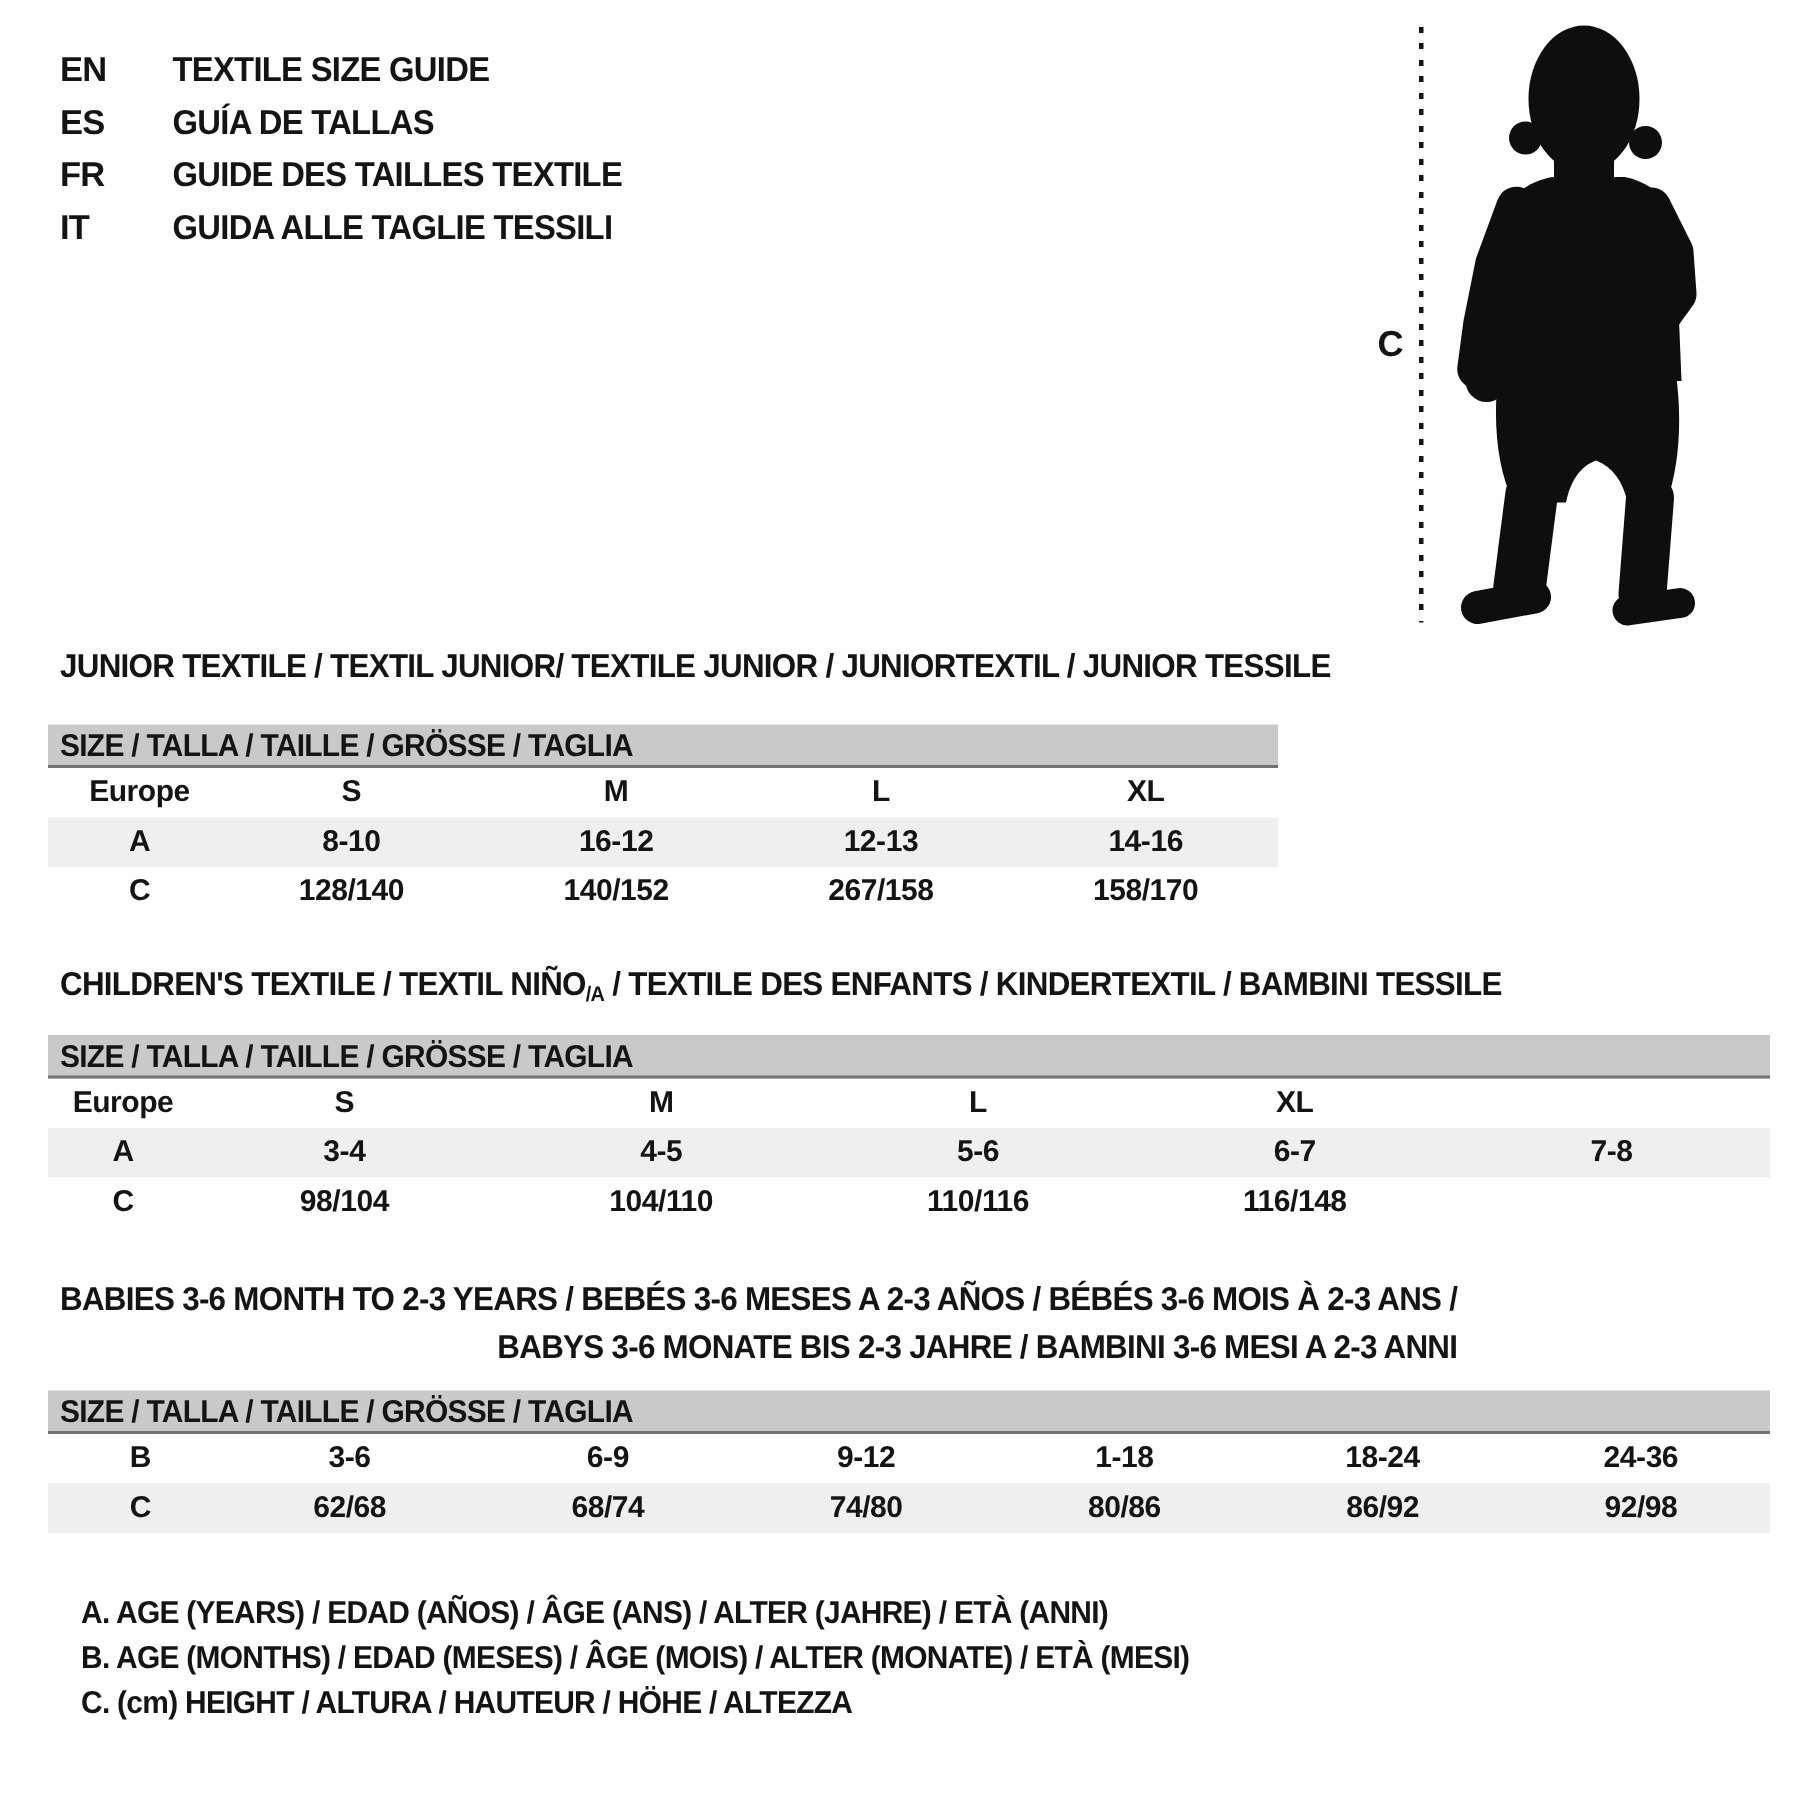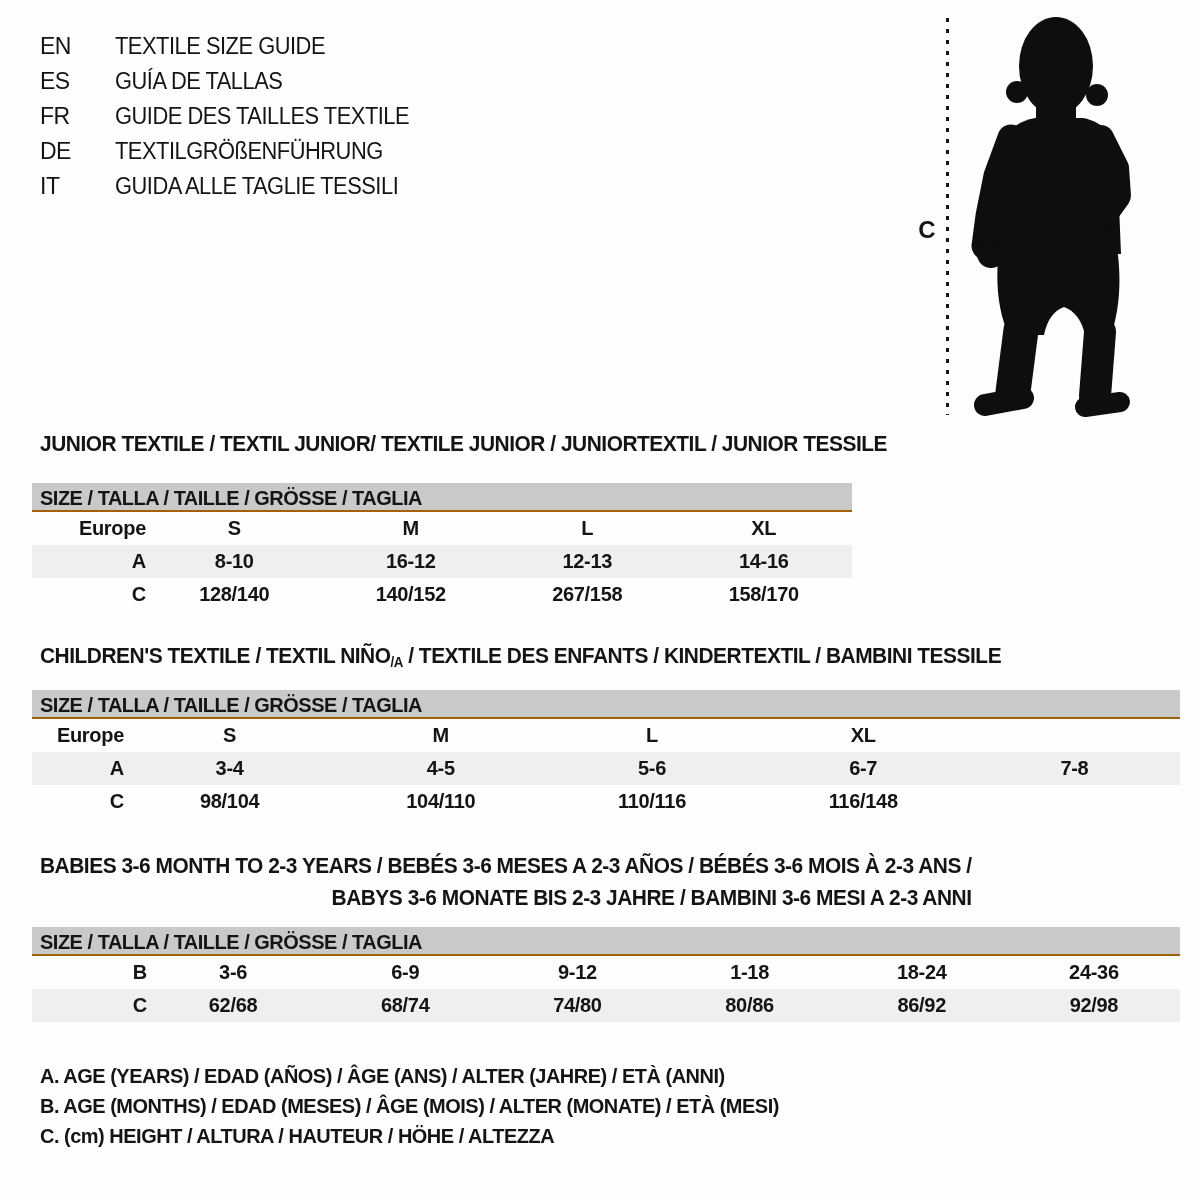--- a/index.html
+++ b/index.html
@@ -19,7 +19,7 @@
 
   
   #lang-block { position:absolute; left:40px; top:29px; }
-  .lang-row { display:flex; height:35px; line-height:35px; font-size:23px; font-weight:400; }
+  .lang-row { display:flex; height:35px; line-height:35px; font-size:23px; font-weight:700; }
   .lang-code { width:75px; letter-spacing:-0.5px; }
   .lang-title { letter-spacing:-0.5px; transform:scaleX(0.95); transform-origin:left center; white-space:nowrap; }
 

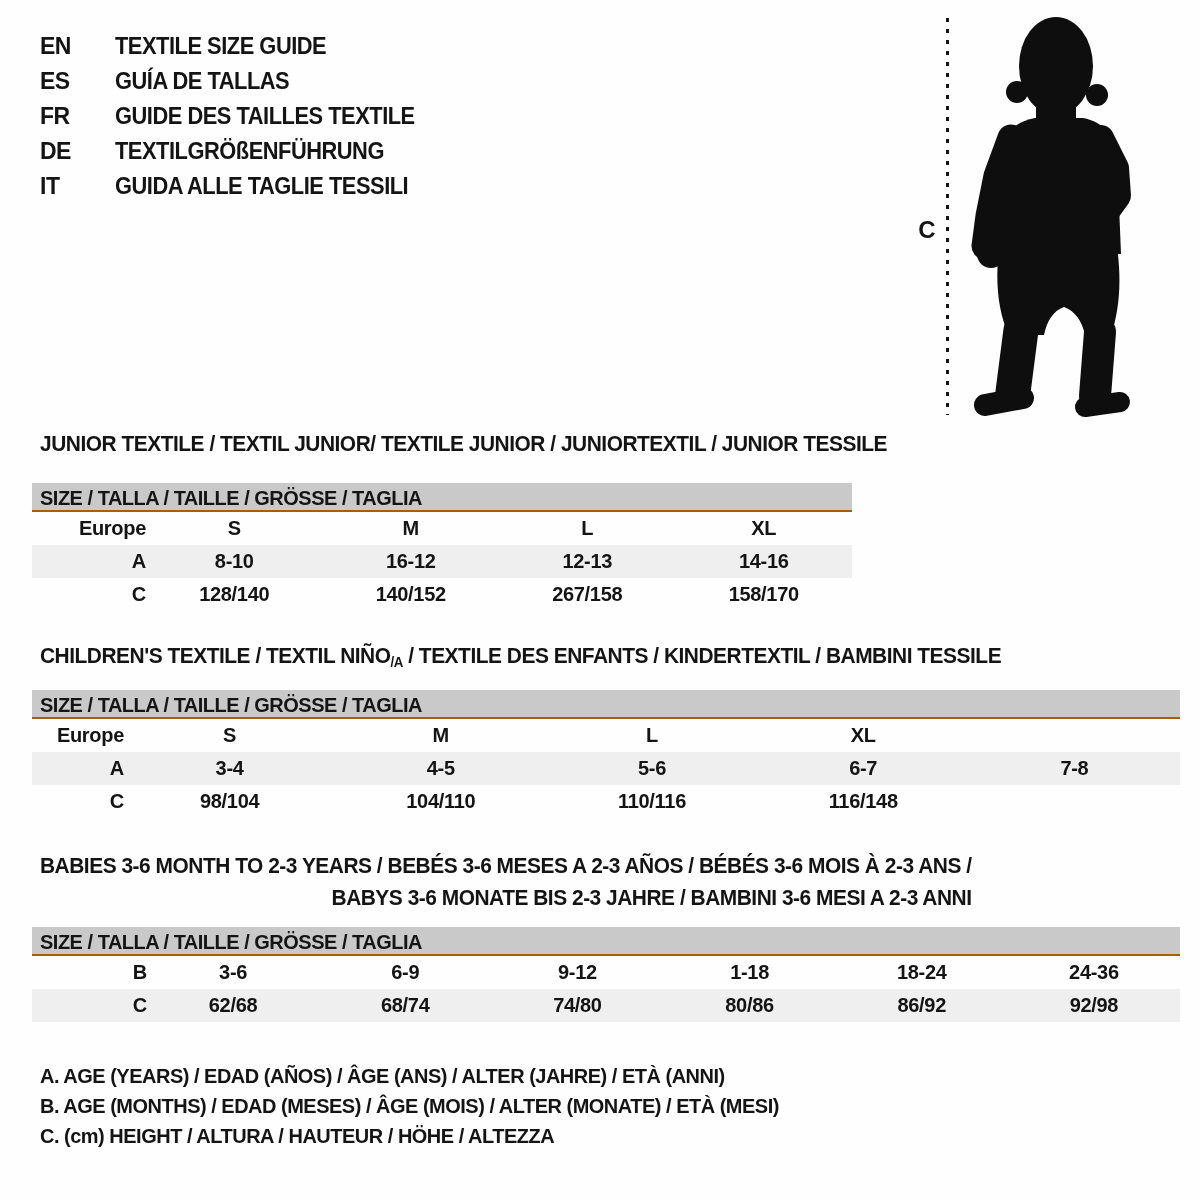--- a/index.html
+++ b/index.html
@@ -86,10 +86,6 @@
       <span class="lang-title">GUIDE DES TAILLES TEXTILE</span>
     </div>
     <div class="lang-row">
-      <span class="lang-code">DE</span>
-      <span class="lang-title">TEXTILGRÖßENFÜHRUNG</span>
-    </div>
-    <div class="lang-row">
       <span class="lang-code">IT</span>
       <span class="lang-title">GUIDA ALLE TAGLIE TESSILI</span>
     </div>

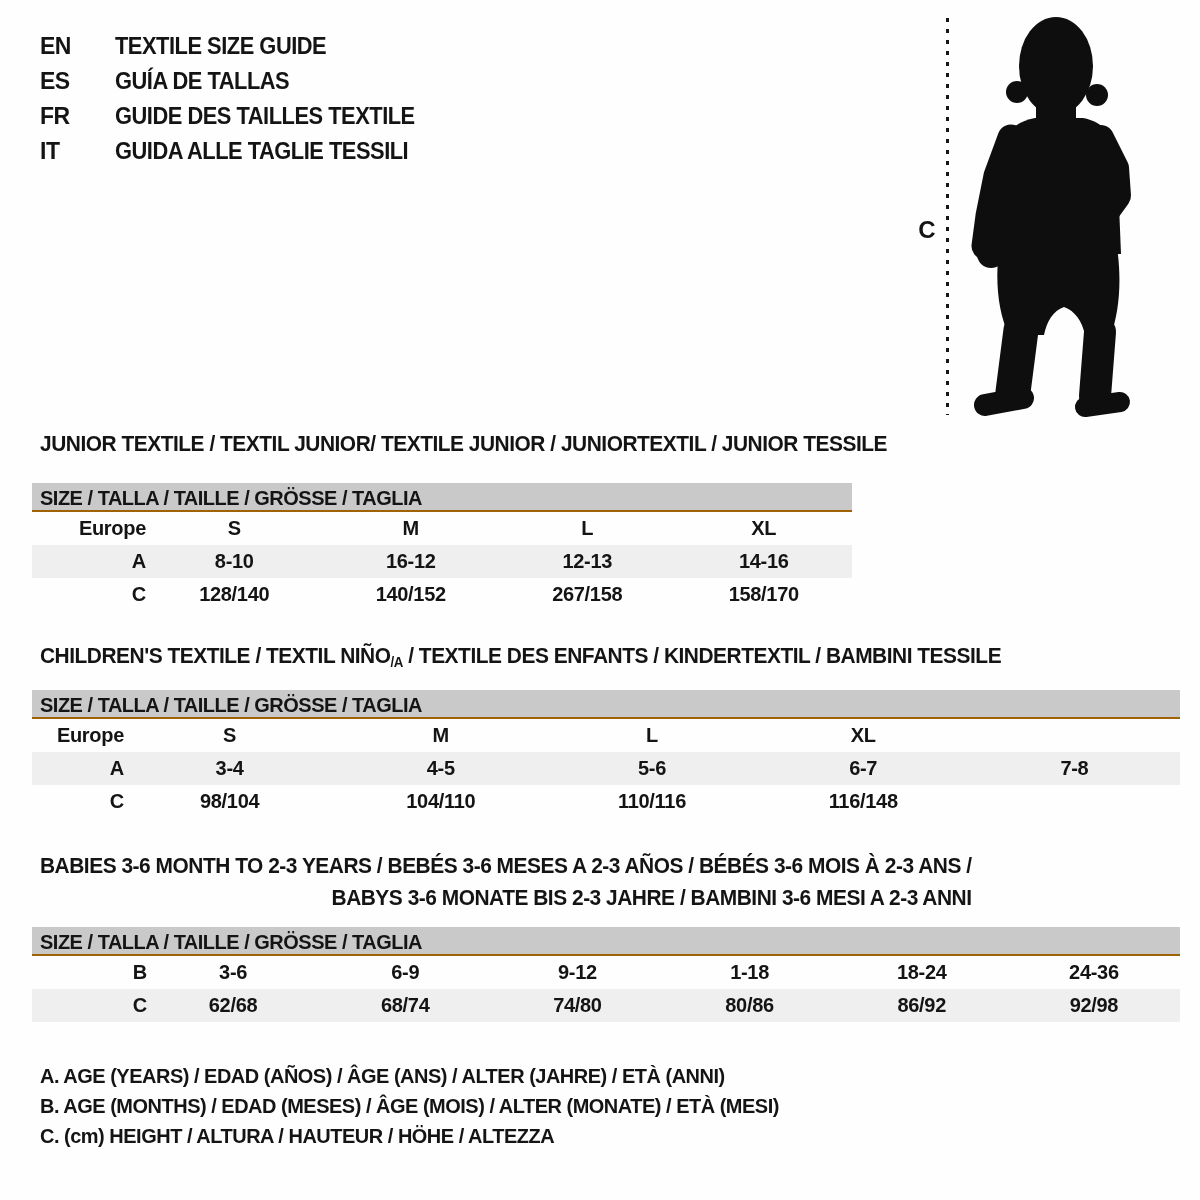--- a/index.html
+++ b/index.html
@@ -39,7 +39,7 @@
   .size-table .bar {
     height:29px; line-height:29px;
     background:var(--bar,#c9c9c9);
-    border-bottom:2px solid #a16207;
+    border-bottom:2px solid #737373;
     font-size:21px; font-weight:700;
     padding-left:8px; box-sizing:border-box;
   }

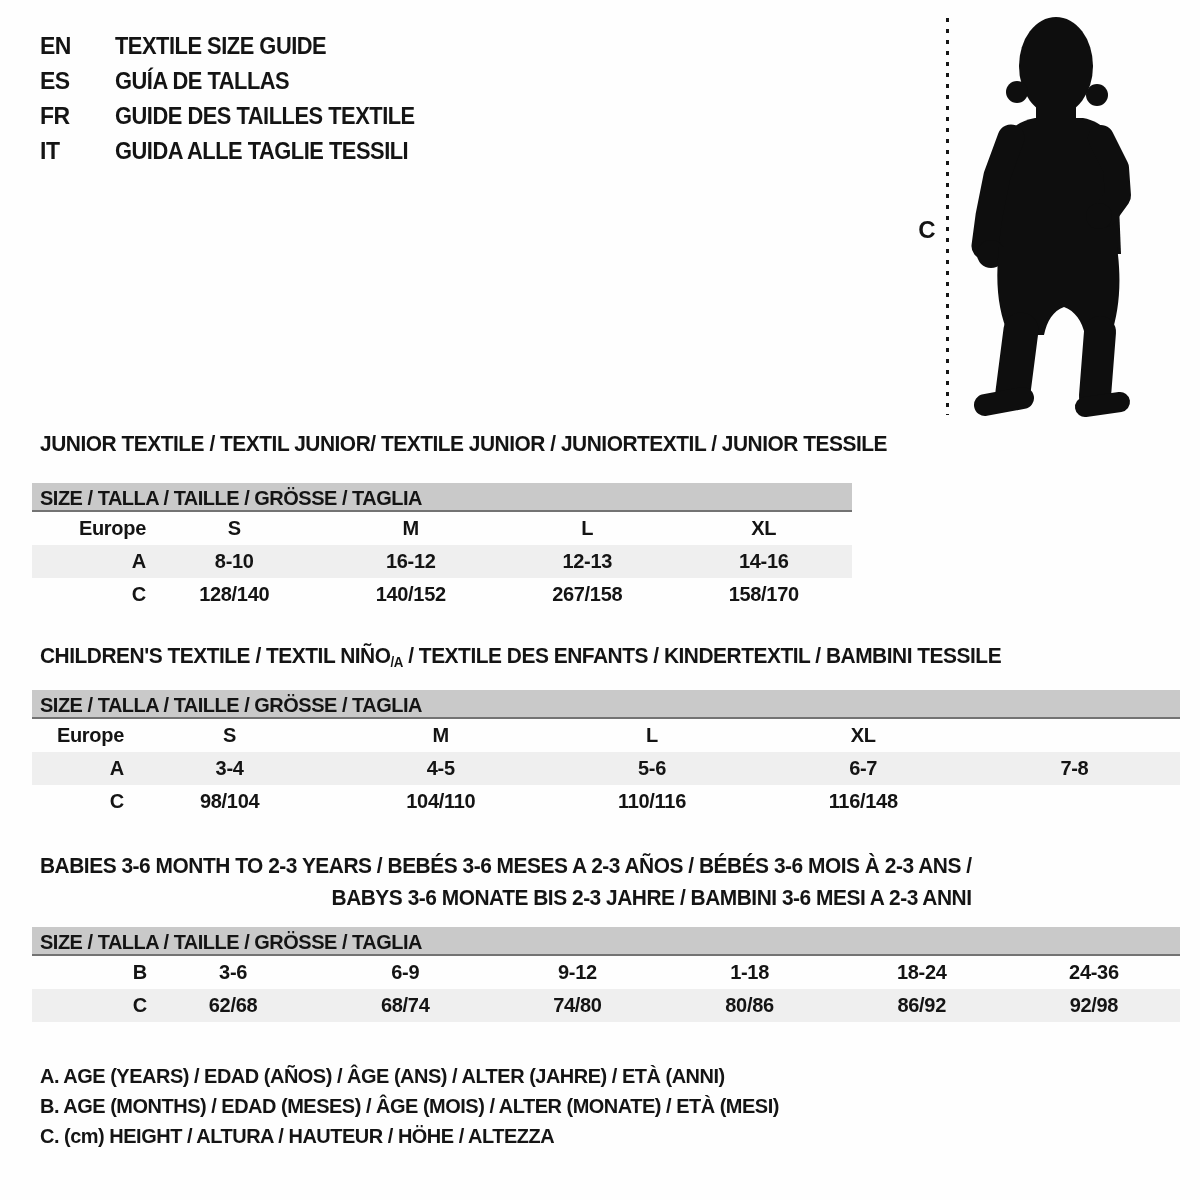--- a/index.html
+++ b/index.html
@@ -46,7 +46,7 @@
   .size-table .bar span { display:inline-block; letter-spacing:-0.5px; transform:scaleX(0.95); transform-origin:left center; white-space:nowrap; }
   .trow { display:grid; height:33px; line-height:33px; font-size:20px; font-weight:700; letter-spacing:-0.3px; }
   .trow.shade { background:var(--shade,#efefef); }
-  .trow .lab { text-align:right; padding-left:8px; }
+  .trow .lab { text-align:center; padding-left:8px; }
   .trow .val { text-align:center; }
   #junior-table { top:483px; width:820px; }
   #junior-table .trow { grid-template-columns:114px repeat(4,1fr); }

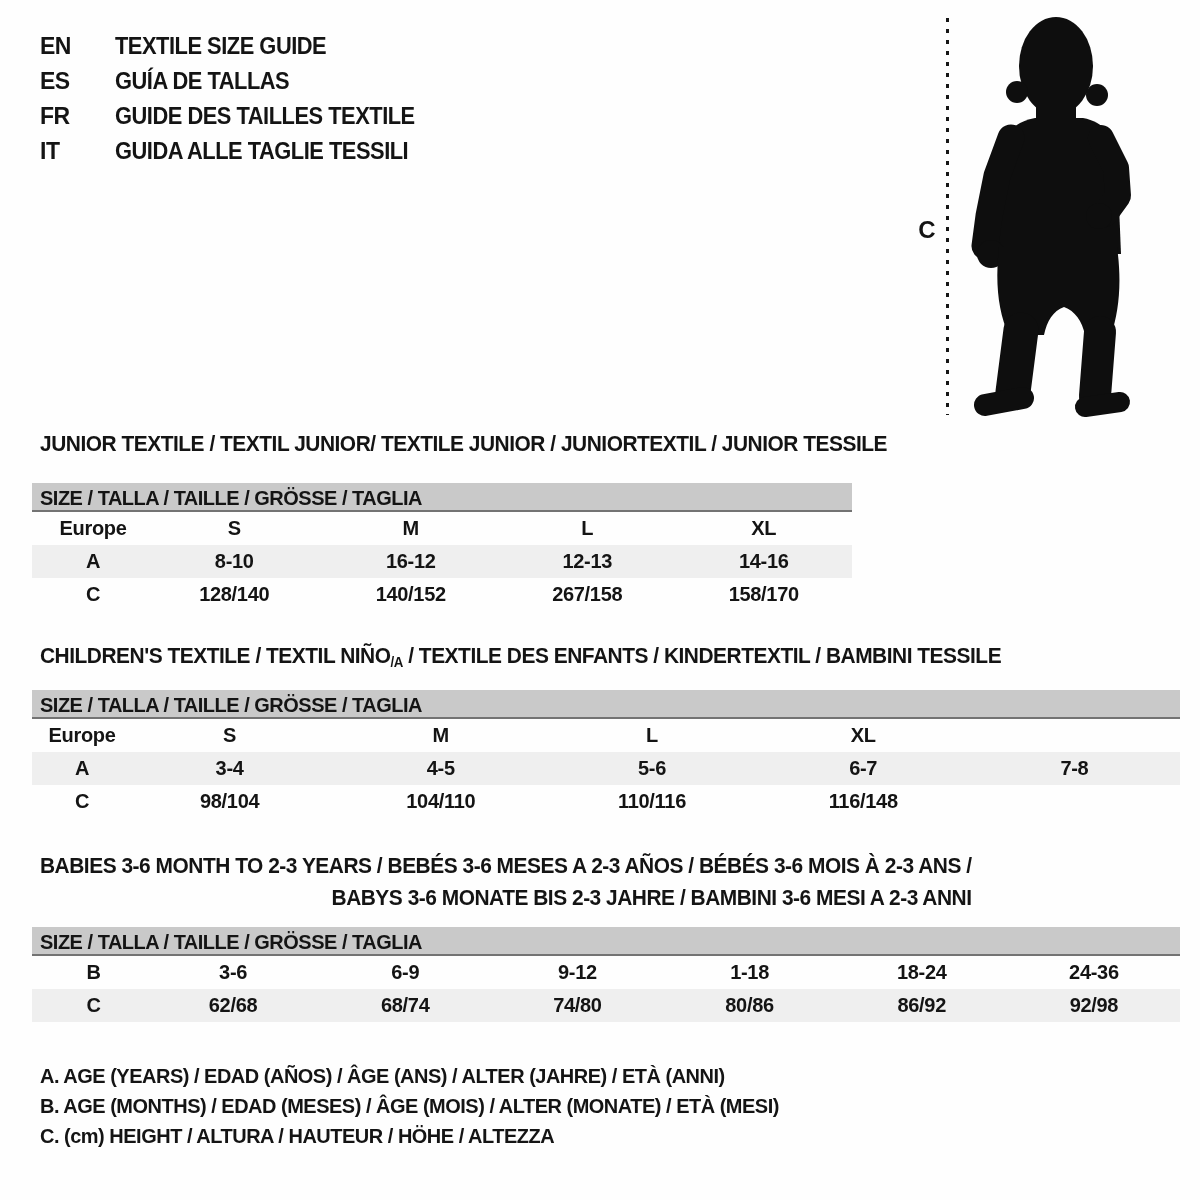--- a/index.html
+++ b/index.html
@@ -65,7 +65,7 @@
   .subA { font-size:14px; vertical-align:-4px; font-weight:700; }
 
   
-  #legend { position:absolute; left:40px; top:1061px; font-size:21px; font-weight:700; line-height:30px; }
+  #legend { position:absolute; left:54px; top:1061px; font-size:21px; font-weight:700; line-height:30px; }
 </style>
 </head>
 <body>

